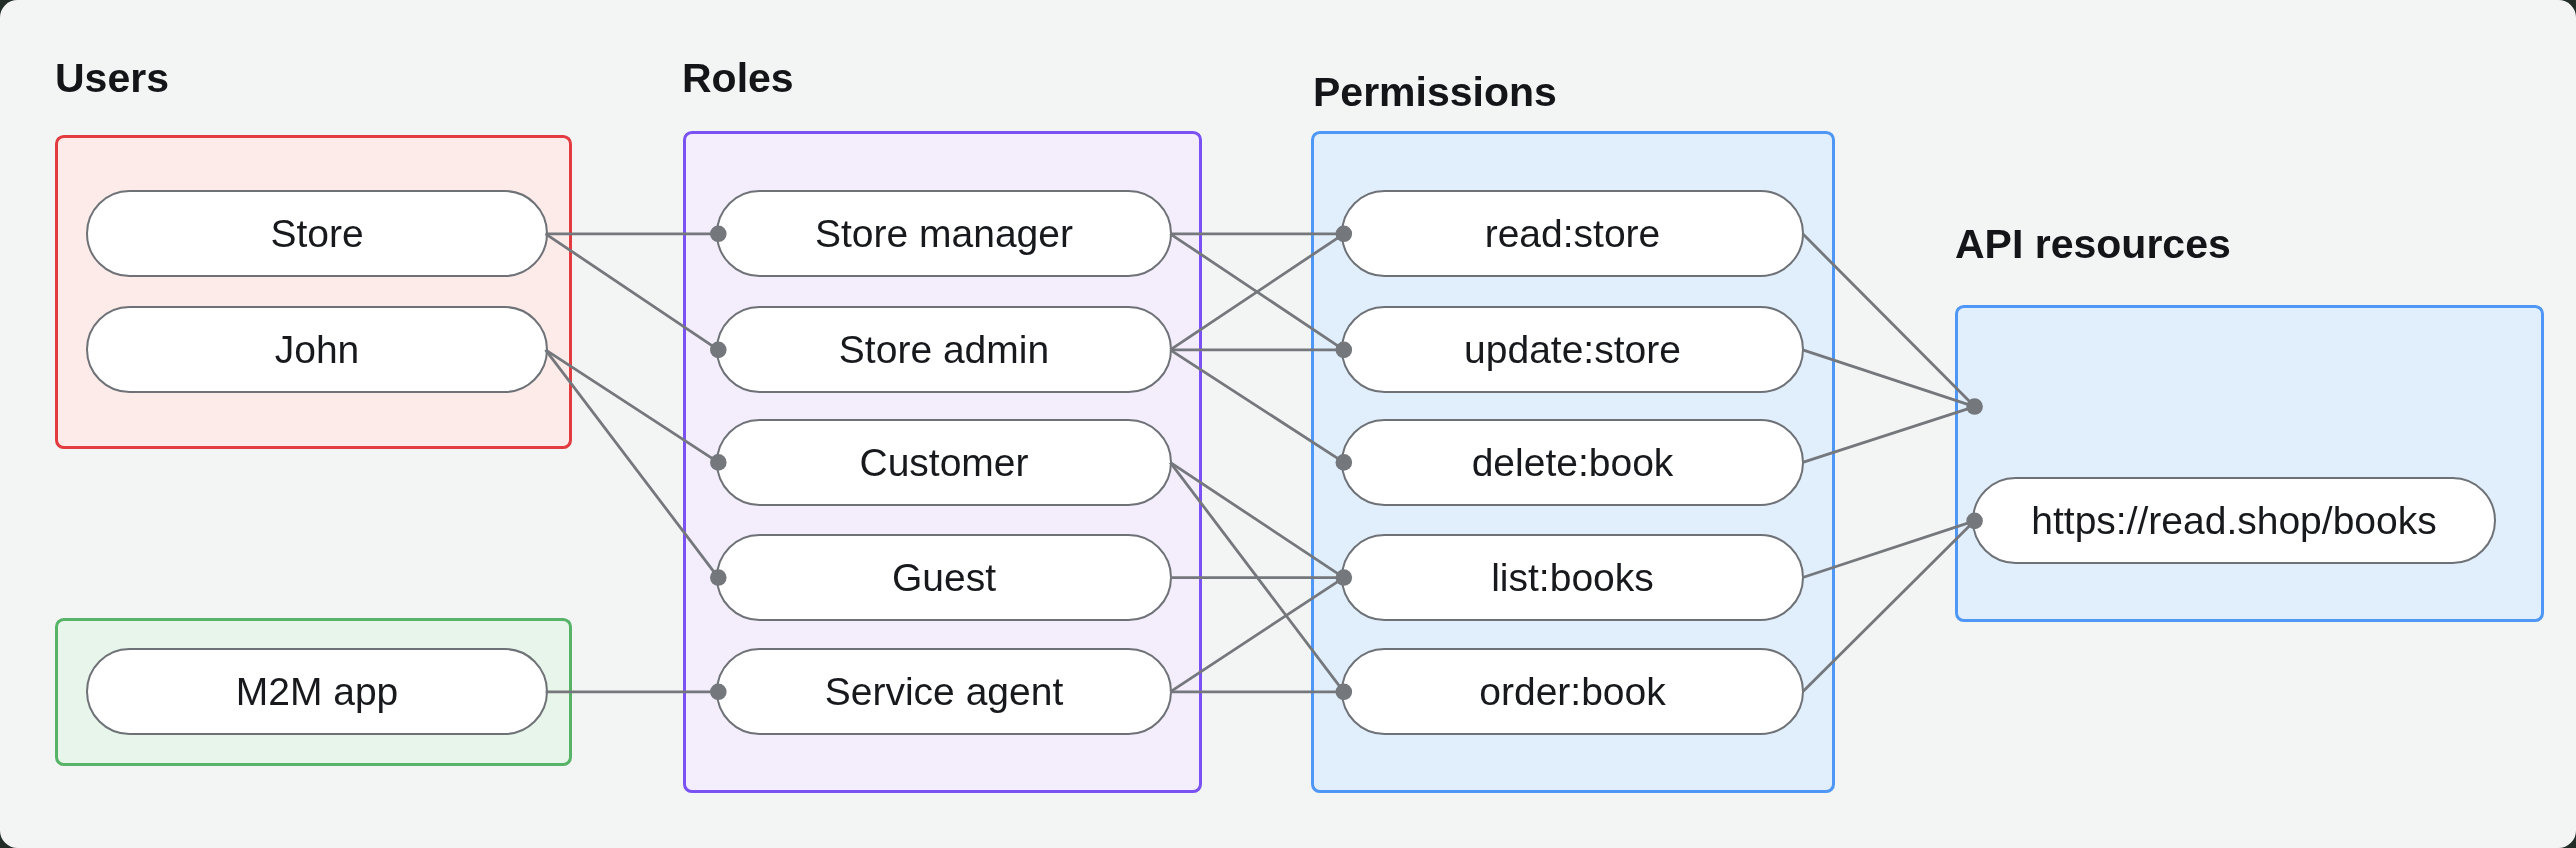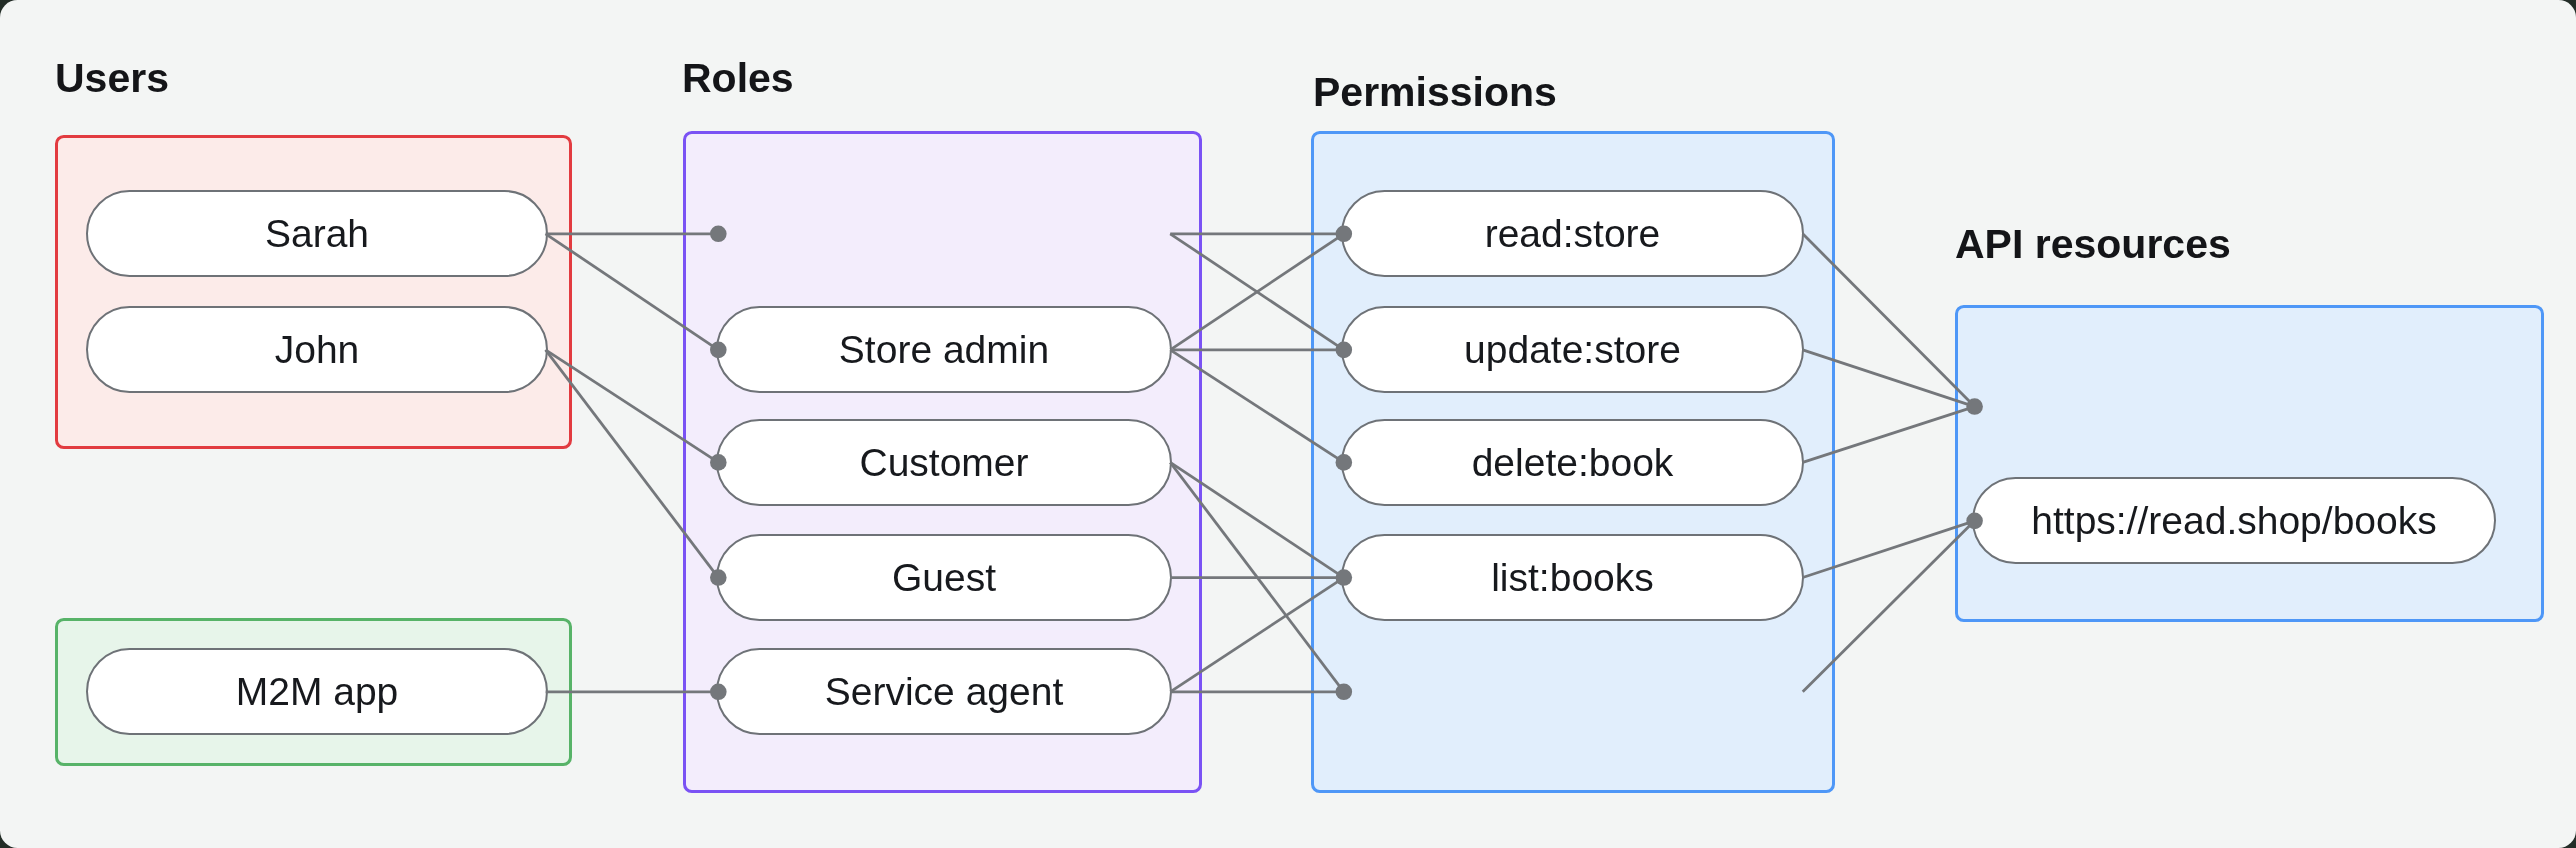--- a/index.html
+++ b/index.html
@@ -87,7 +87,7 @@
   <div class="gbox api-box"></div>
   <div class="gbox m2m-box"></div>
 
-  <div class="pill col-user r1">Sarah</div>
+  <div class="pill col-user r1">Store</div>
   <div class="pill col-user r2">John</div>
   <div class="pill col-user r5">M2M app</div>
 

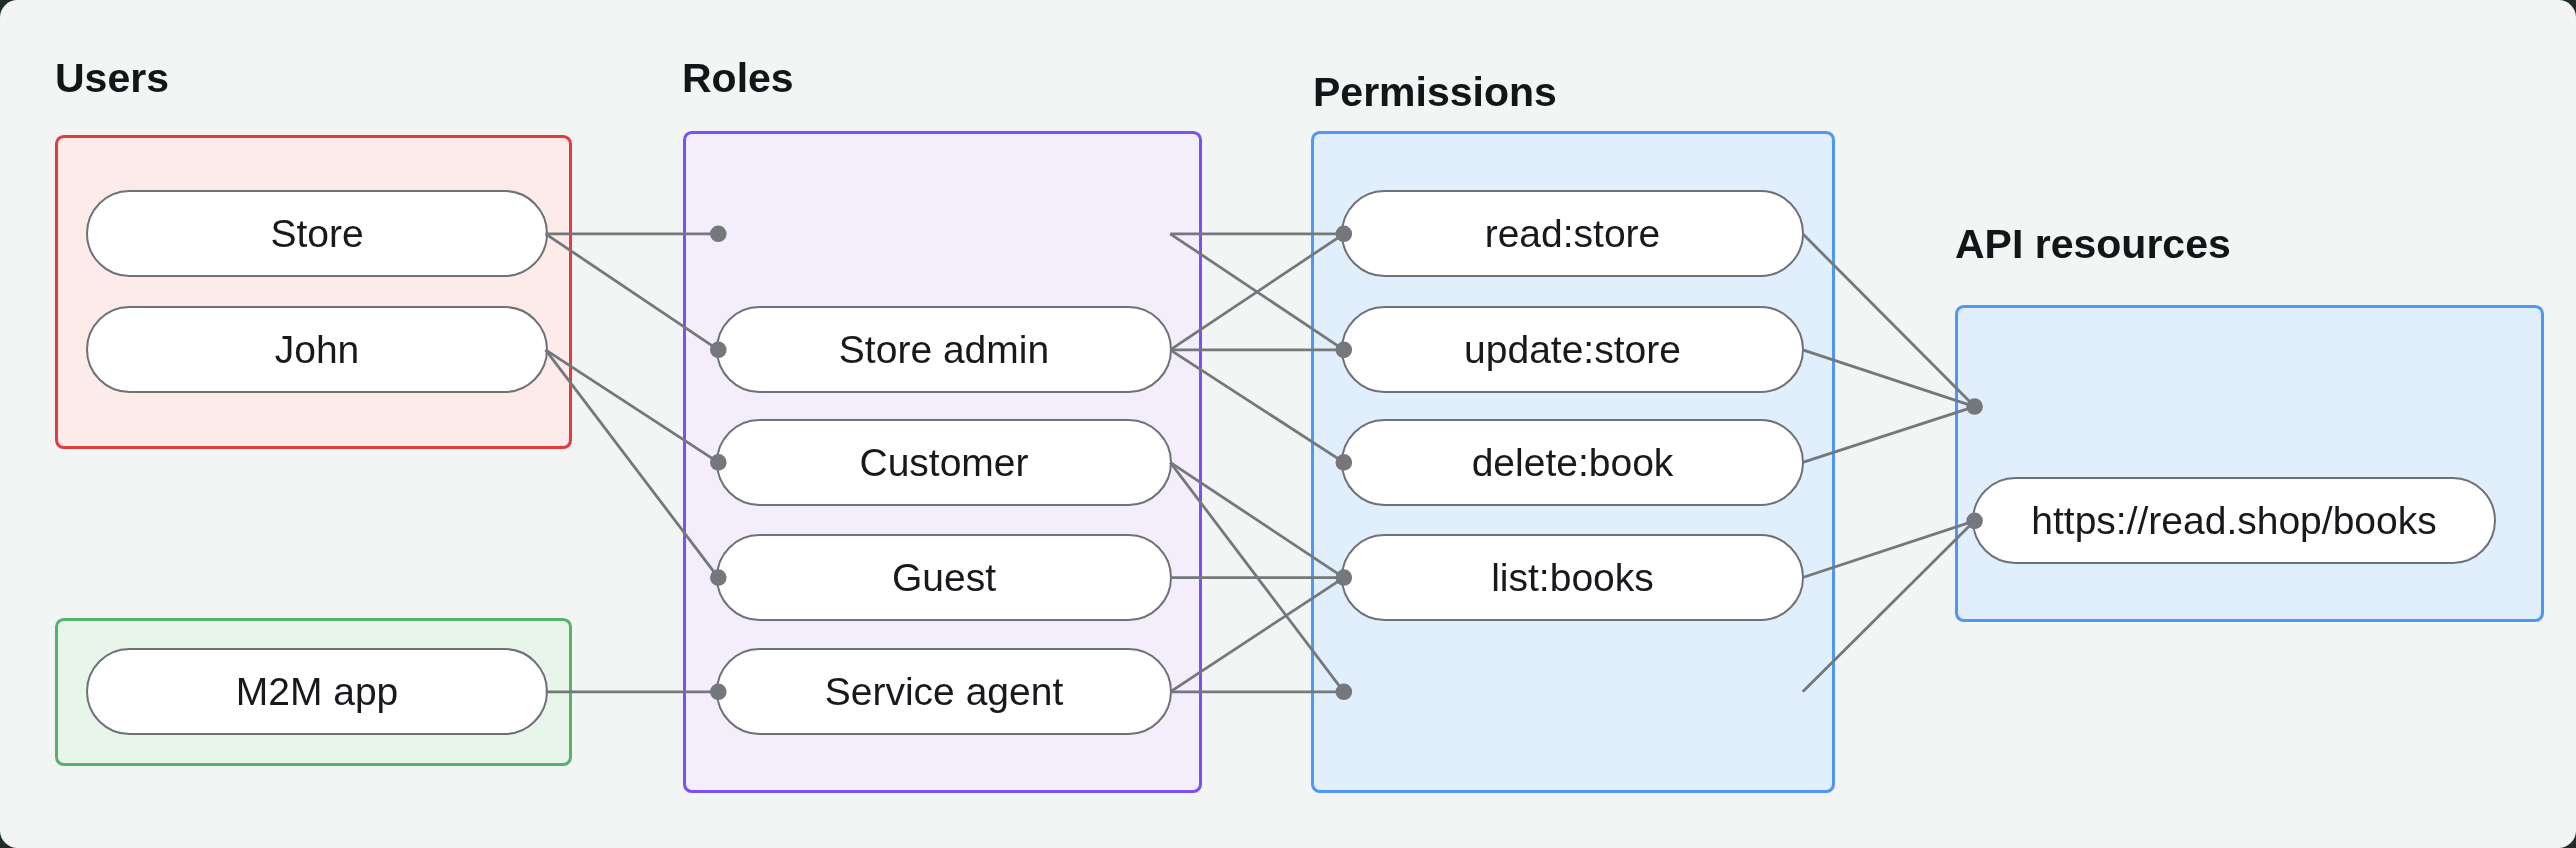--- a/index.html
+++ b/index.html
@@ -91,6 +91,7 @@
   <div class="pill col-user r2">John</div>
   <div class="pill col-user r5">M2M app</div>
 
+  <div class="pill col-role r1">Store manager</div>
   <div class="pill col-role r2">Store admin</div>
   <div class="pill col-role r3">Customer</div>
   <div class="pill col-role r4">Guest</div>

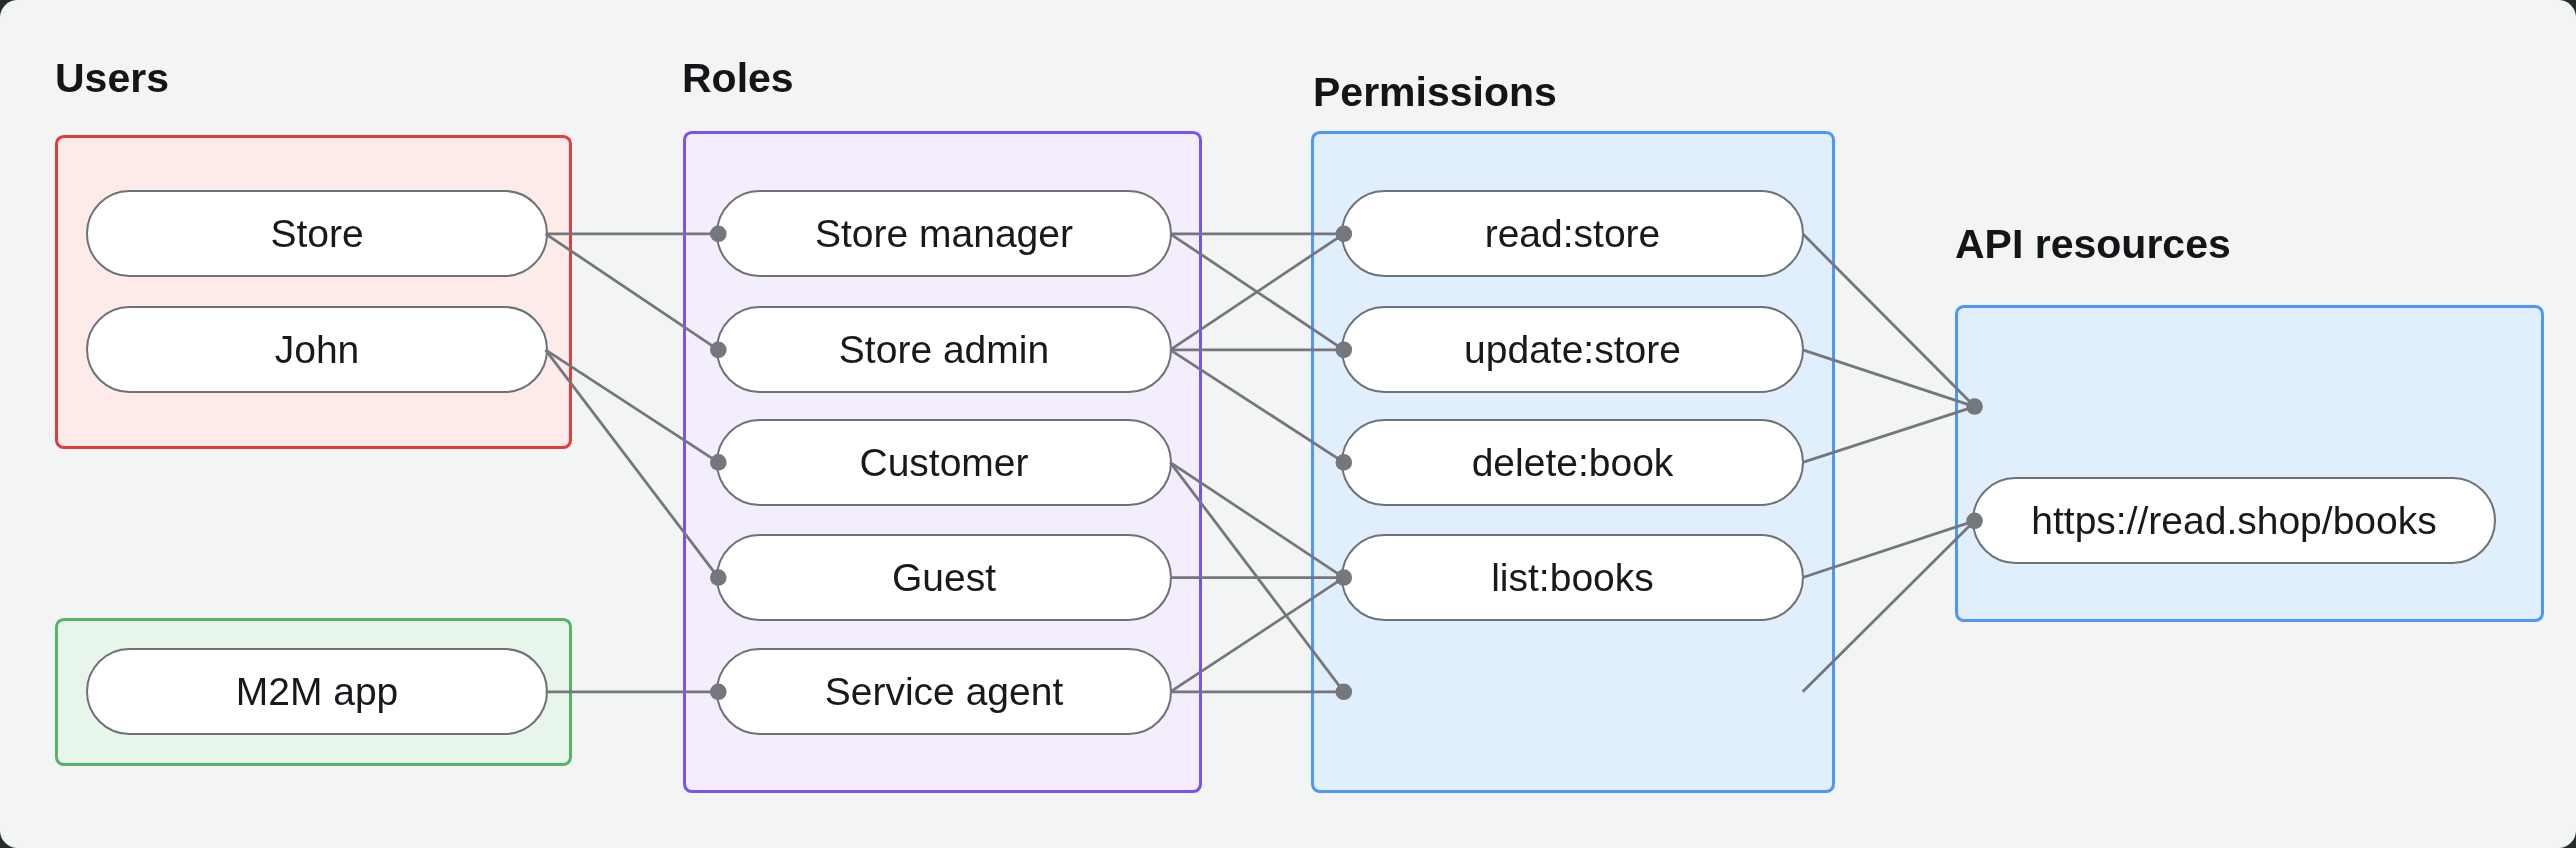--- a/index.html
+++ b/index.html
@@ -101,6 +101,7 @@
   <div class="pill col-perm r2">update:store</div>
   <div class="pill col-perm r3">delete:book</div>
   <div class="pill col-perm r4">list:books</div>
+  <div class="pill col-perm r5">order:book</div>
 
   <div class="pill col-api api-r2">https://read.shop/books</div>
 

